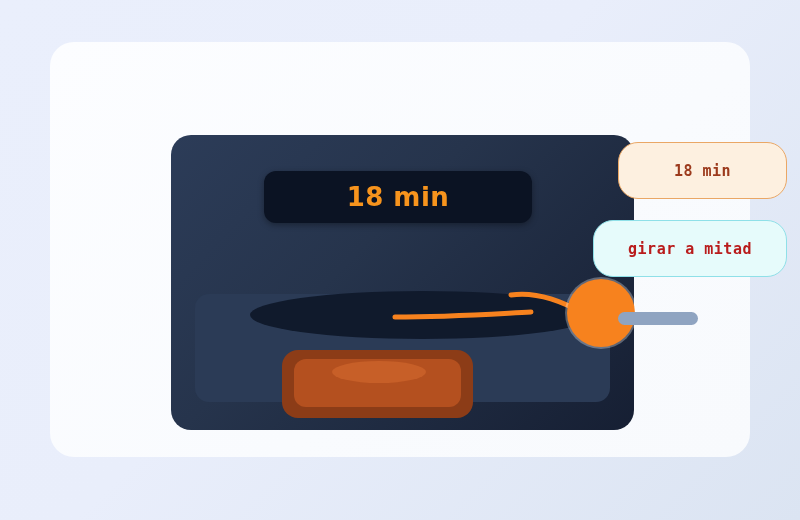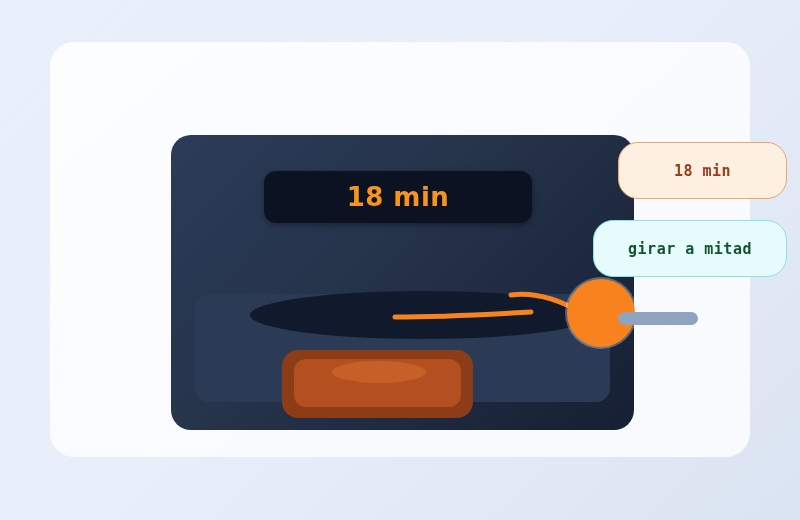--- a/index.html
+++ b/index.html
@@ -185,7 +185,7 @@
     background: #e6fbfb;
     border: 1px solid #8fe0e8;
   }
-  #callout-flip .callout-text { color: #14532d; text-align: center; }
+  #callout-flip .callout-text { color: #b91c1c; text-align: center; }
 </style>
 </head>
 <body>

